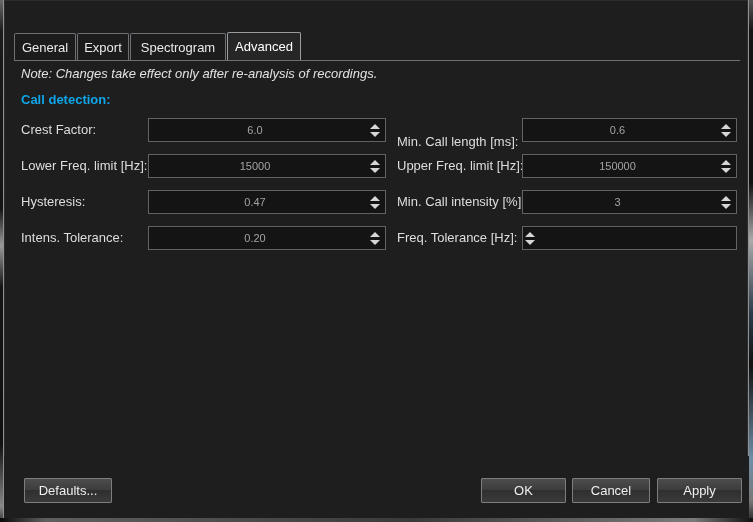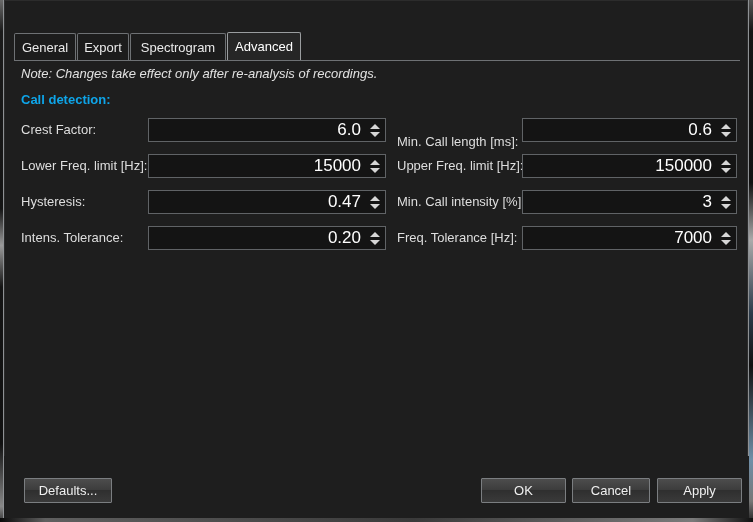--- a/index.html
+++ b/index.html
@@ -188,10 +188,10 @@
   }
   .spin-value {
     flex: 1;
-    text-align: right;
+    text-align: center;
     padding-right: 7px;
-    font-size: 17px;
-    color: #ffffff;
+    font-size: 11px;
+    color: #a3a3a3;
     overflow: hidden;
     white-space: nowrap;
   }

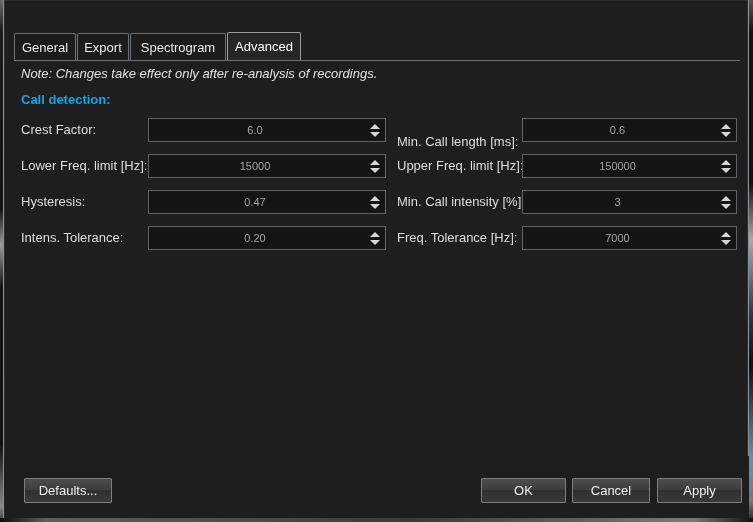--- a/index.html
+++ b/index.html
@@ -327,7 +327,6 @@
           </div>
           <div class="field-label" style="left: 383px; top: 169px;">Freq. Tolerance [Hz]:</div>
           <div class="spinbox" style="left: 508px; top: 165px; width: 215px;">
-            <div class="spin-value">7000</div>
             <div class="spin-arrows">
               <div class="arrow-up"></div>
               <div class="arrow-down"></div>

